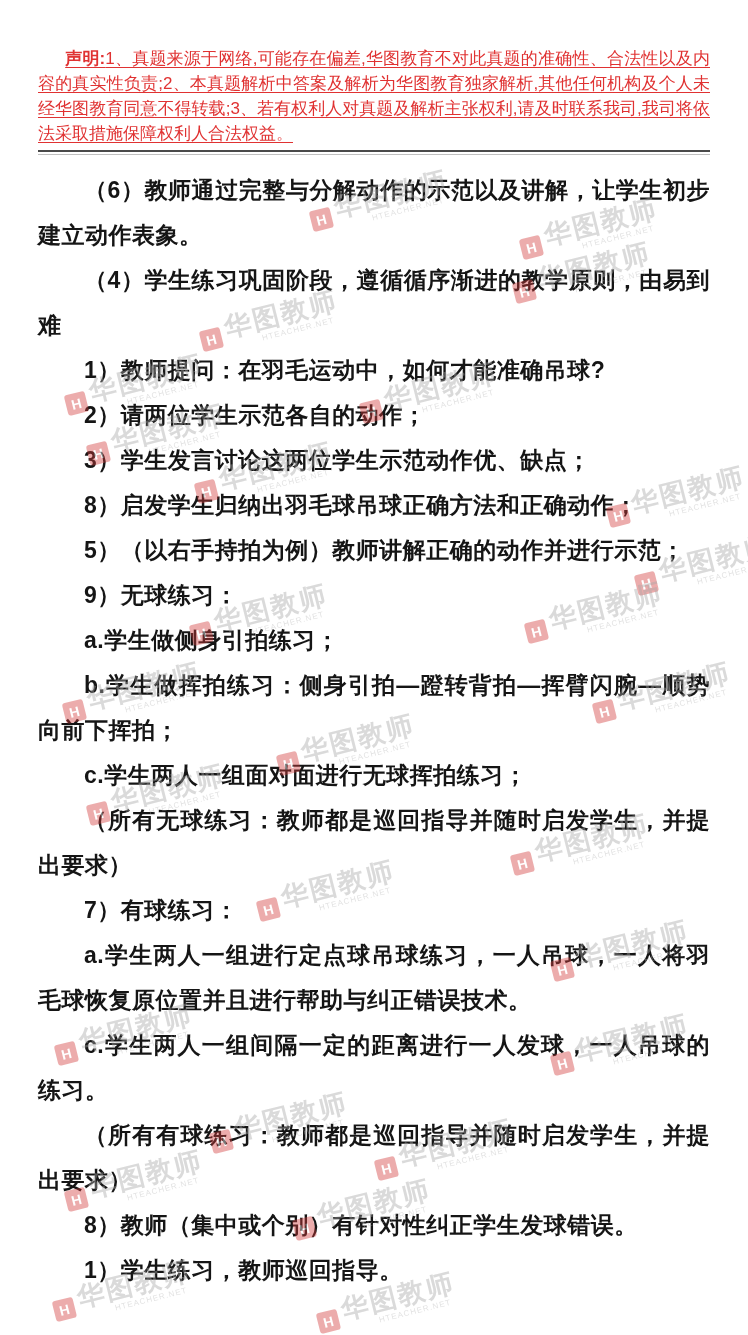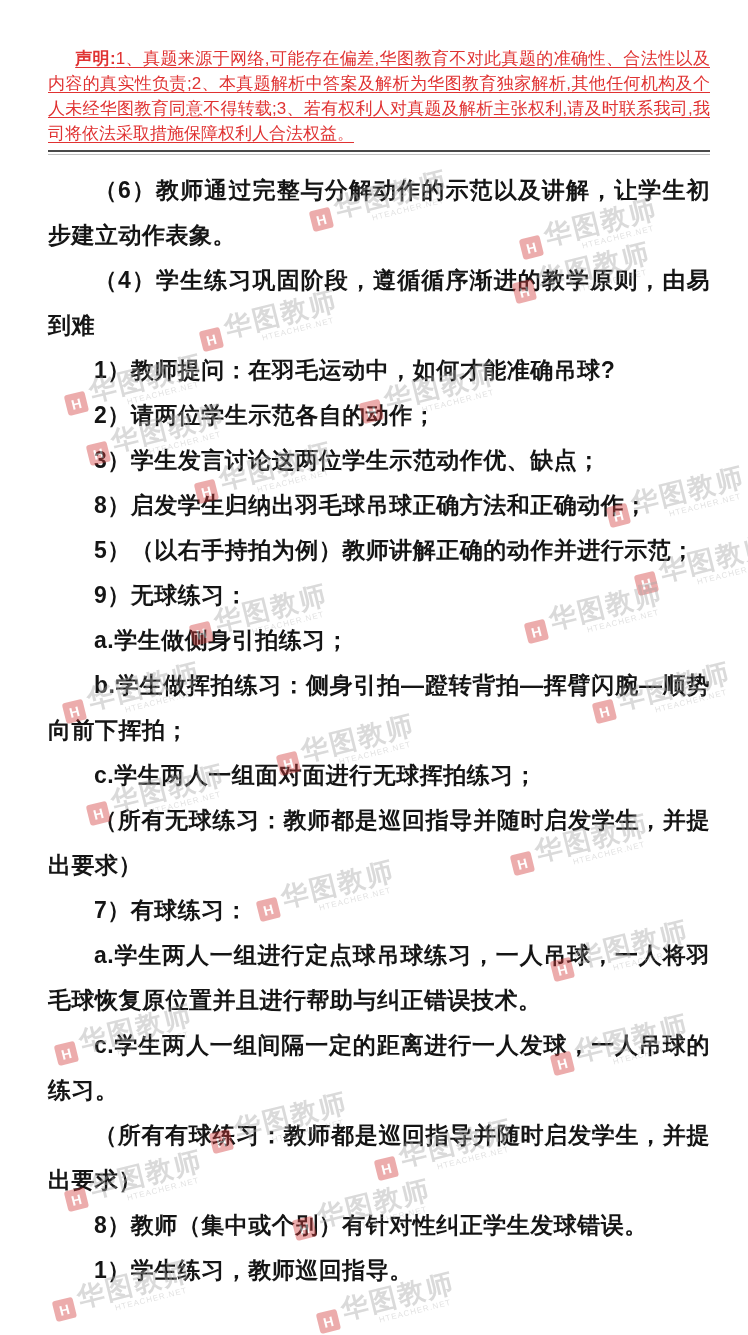--- a/index.html
+++ b/index.html
@@ -16,7 +16,6 @@
     z-index:1;
     padding:46px 38px 0 38px;
     box-sizing:border-box;
-    margin-left:10px;
   }
   .disclaimer{
     margin:0;

